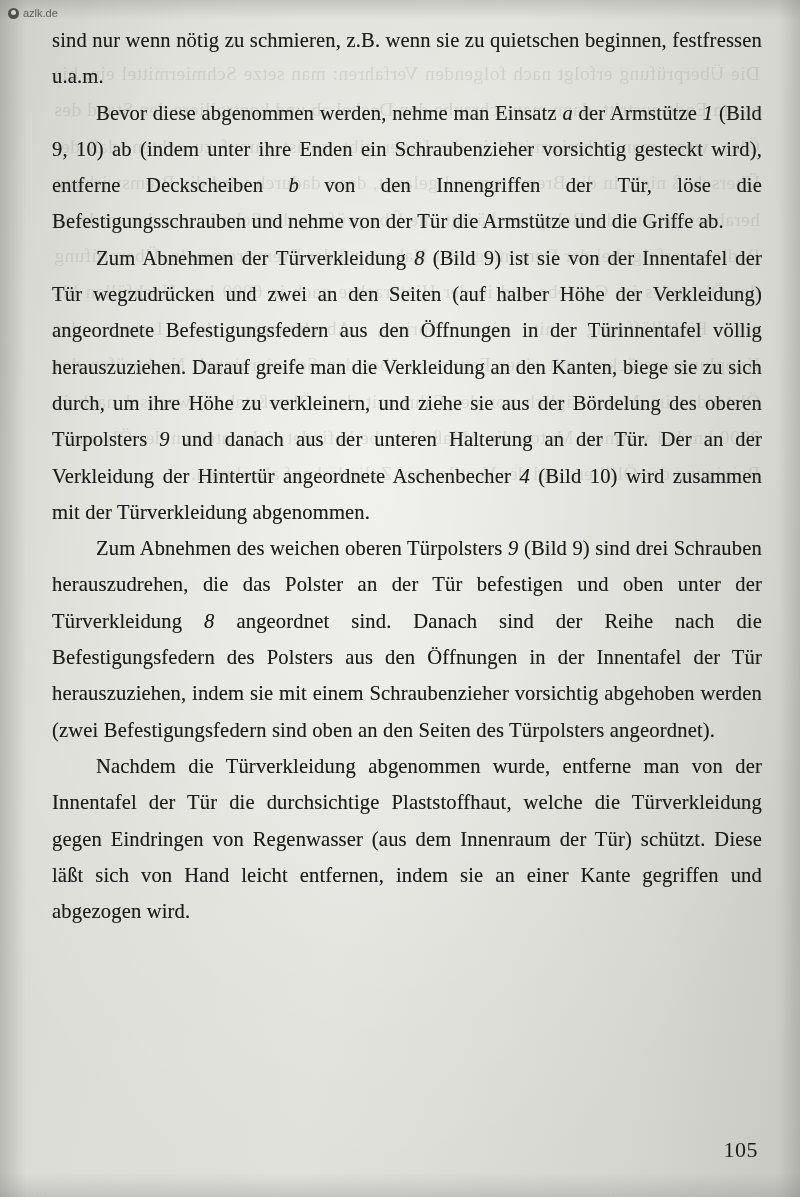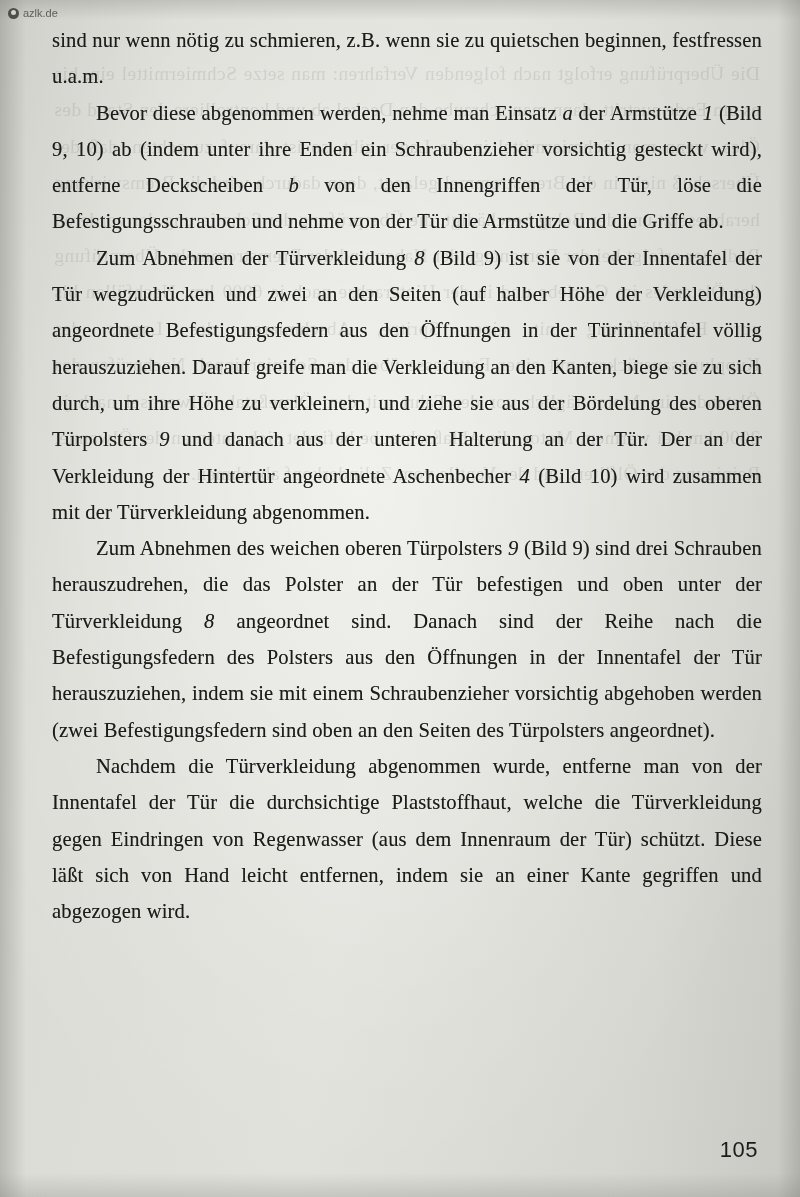--- a/index.html
+++ b/index.html
@@ -117,7 +117,7 @@
     bottom: 34px;
     font-size: 22px;
     color: #1b1b1a;
-    font-family: Liberation Sans, sans-serif;
+    font-family: Liberation Serif, serif;
     letter-spacing: 0.5px;
     z-index: 5;
   }

